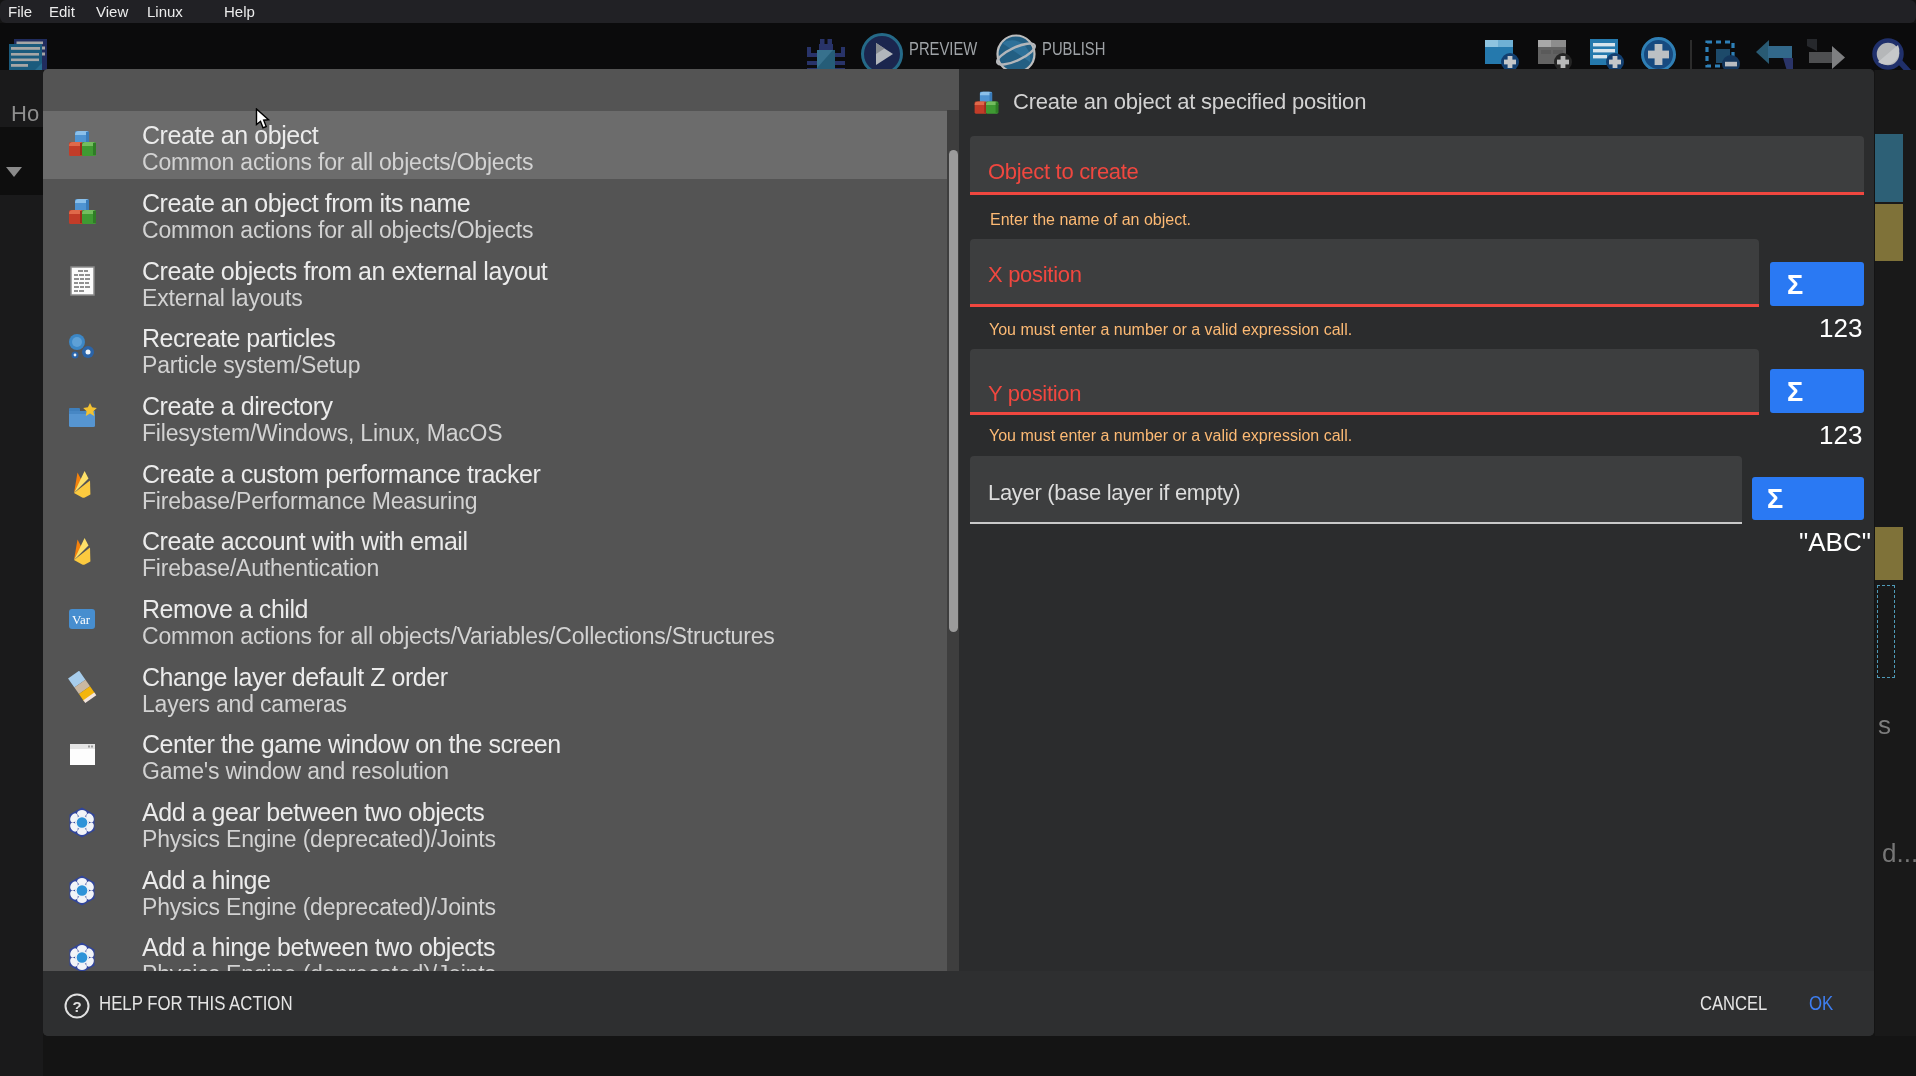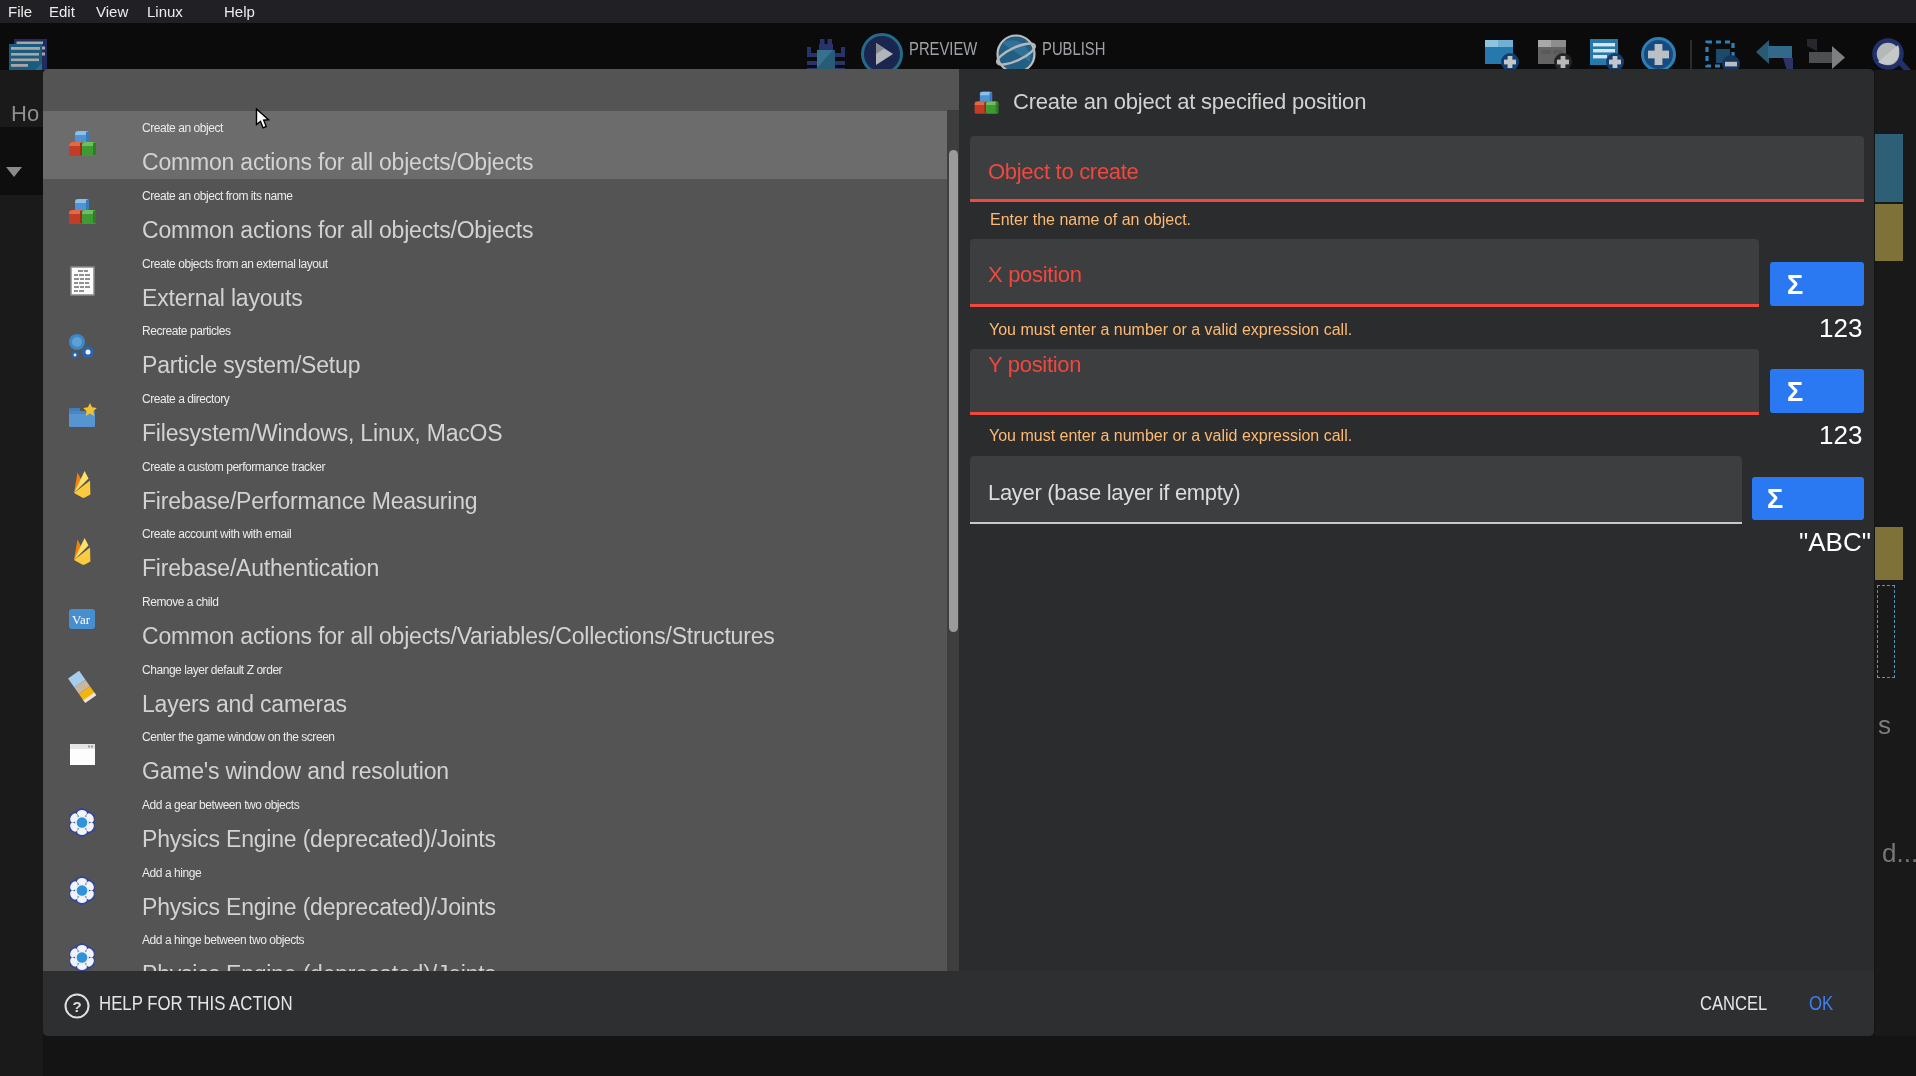--- a/index.html
+++ b/index.html
@@ -8,7 +8,7 @@
 #stage { position:relative; width:1916px; height:1076px; }
 
 
-#menubar { position:absolute; left:0; top:0; width:1916px; height:23px; background:#212125; color:#ececec; font-size:15px; }
+#menubar { position:absolute; left:0; top:0; width:1916px; height:23px; background:#212125; color:#ececec; font-size:15px;border-radius:6px; }
 #menubar span { position:absolute; top:3px; }
 
 

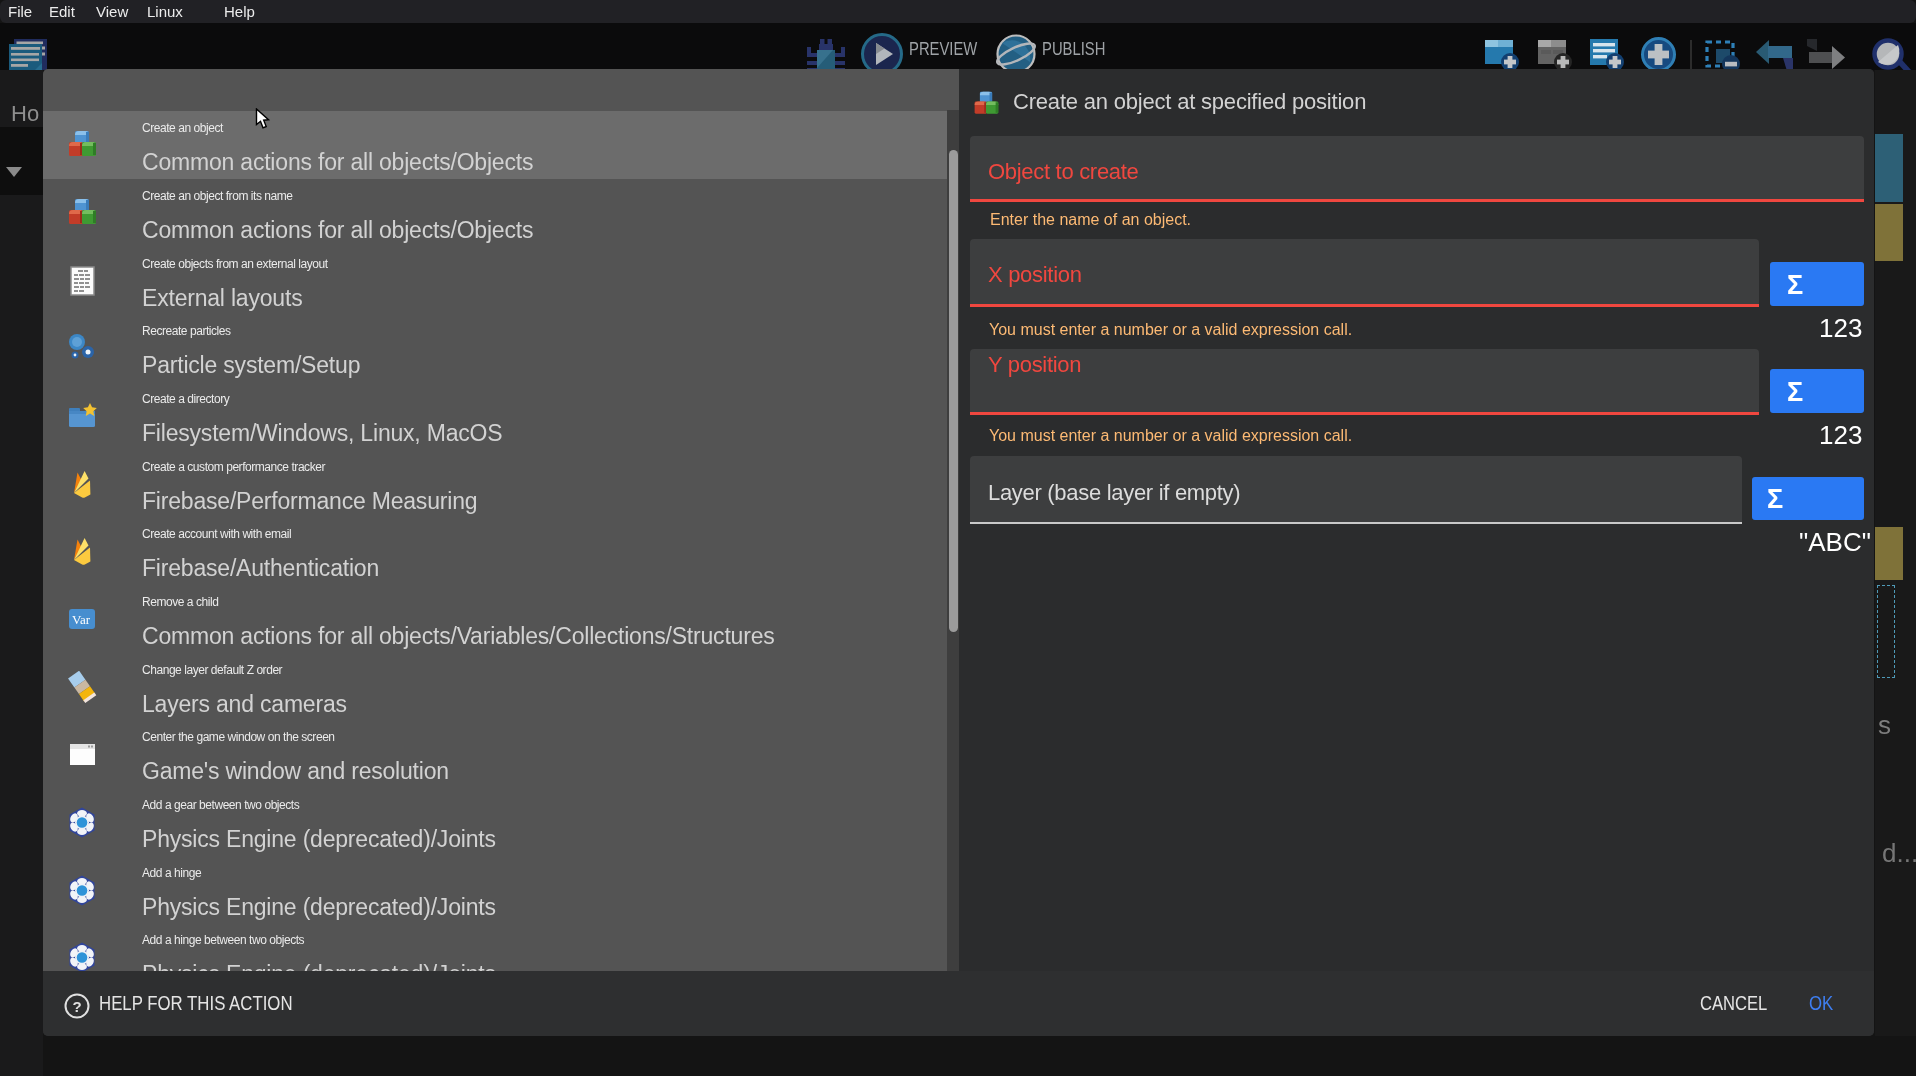--- a/index.html
+++ b/index.html
@@ -24,7 +24,7 @@
 #searchhead { position:absolute; left:0; top:0; width:916px; height:41px; background:#484848; }
 #searchhead .q { position:absolute; left:12px; top:6px; font-size:22px; letter-spacing:-0.5px; color:#e8e8e8; }
 .row { position:absolute; left:0; width:904px; height:68px; }
-.row .t1 { position:absolute; left:99px; top:10px; font-size:12px; letter-spacing:-0.45px; color:#ebebeb; }
+.row .t1 { position:absolute; left:99px; top:10px; font-size:25px; letter-spacing:-0.45px; color:#ebebeb; }
 .row .t2 { position:absolute; left:99px; top:38px; font-size:23px; letter-spacing:-0.2px; color:#d2d2d2; }
 .row .ic { position:absolute; left:23px; top:18px; width:32px; height:32px; }
 #scrolltrack { position:absolute; left:904px; top:41px; width:12px; height:861px; background:#3e3e3e; }

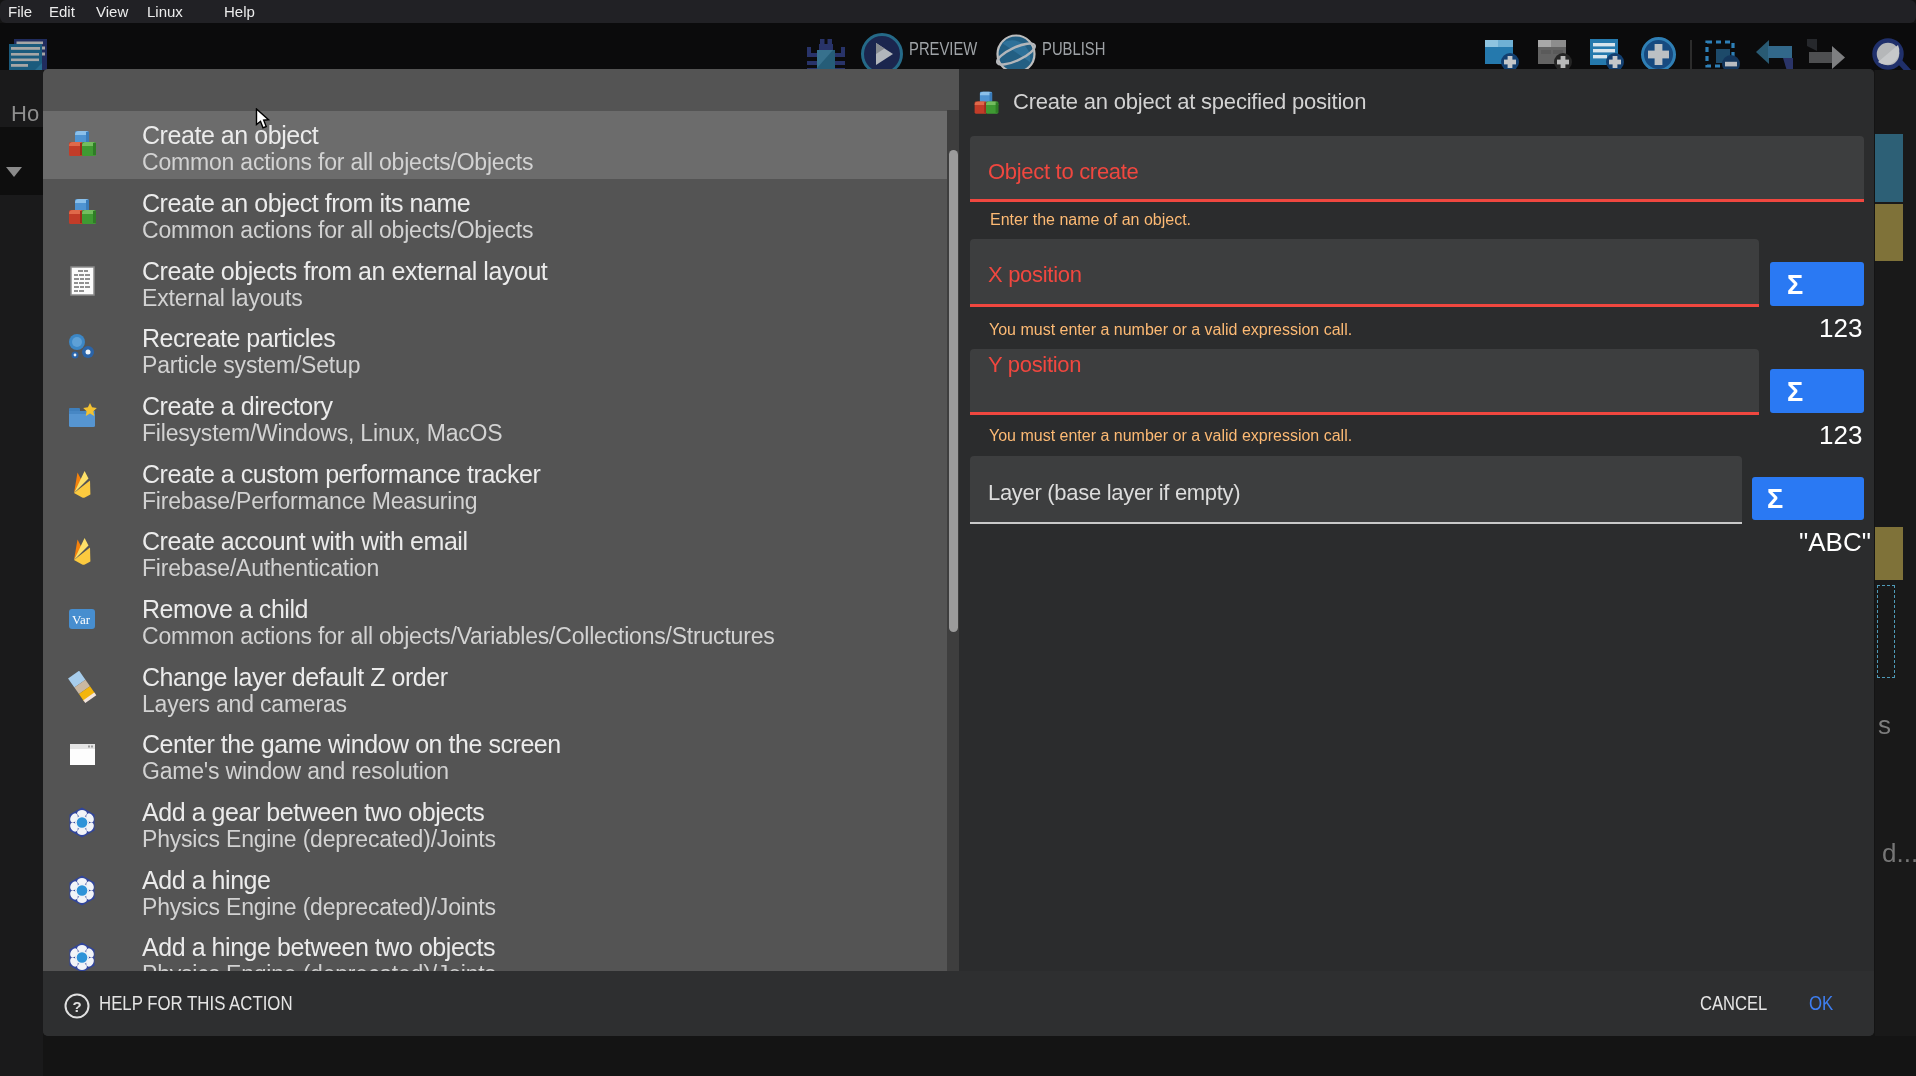--- a/index.html
+++ b/index.html
@@ -371,7 +371,7 @@
         </svg>
     <span style="position:absolute;left:54px;top:20px;font-size:22px;letter-spacing:-0.2px;color:#d2d2d2">Create an object at specified position</span>
 
-    <div class="field" style="left:11px;top:67px;width:894px;height:66px;border-bottom:3px solid #f0473f">
+    <div class="field" style="left:11px;top:67px;width:894px;height:59px;border-bottom:3px solid #f0473f">
       <span class="flabel" style="top:23px">Object to create</span>
     </div>
     <span class="ferr" style="left:31px;top:142px;font-size:16px">Enter the name of an object.</span>

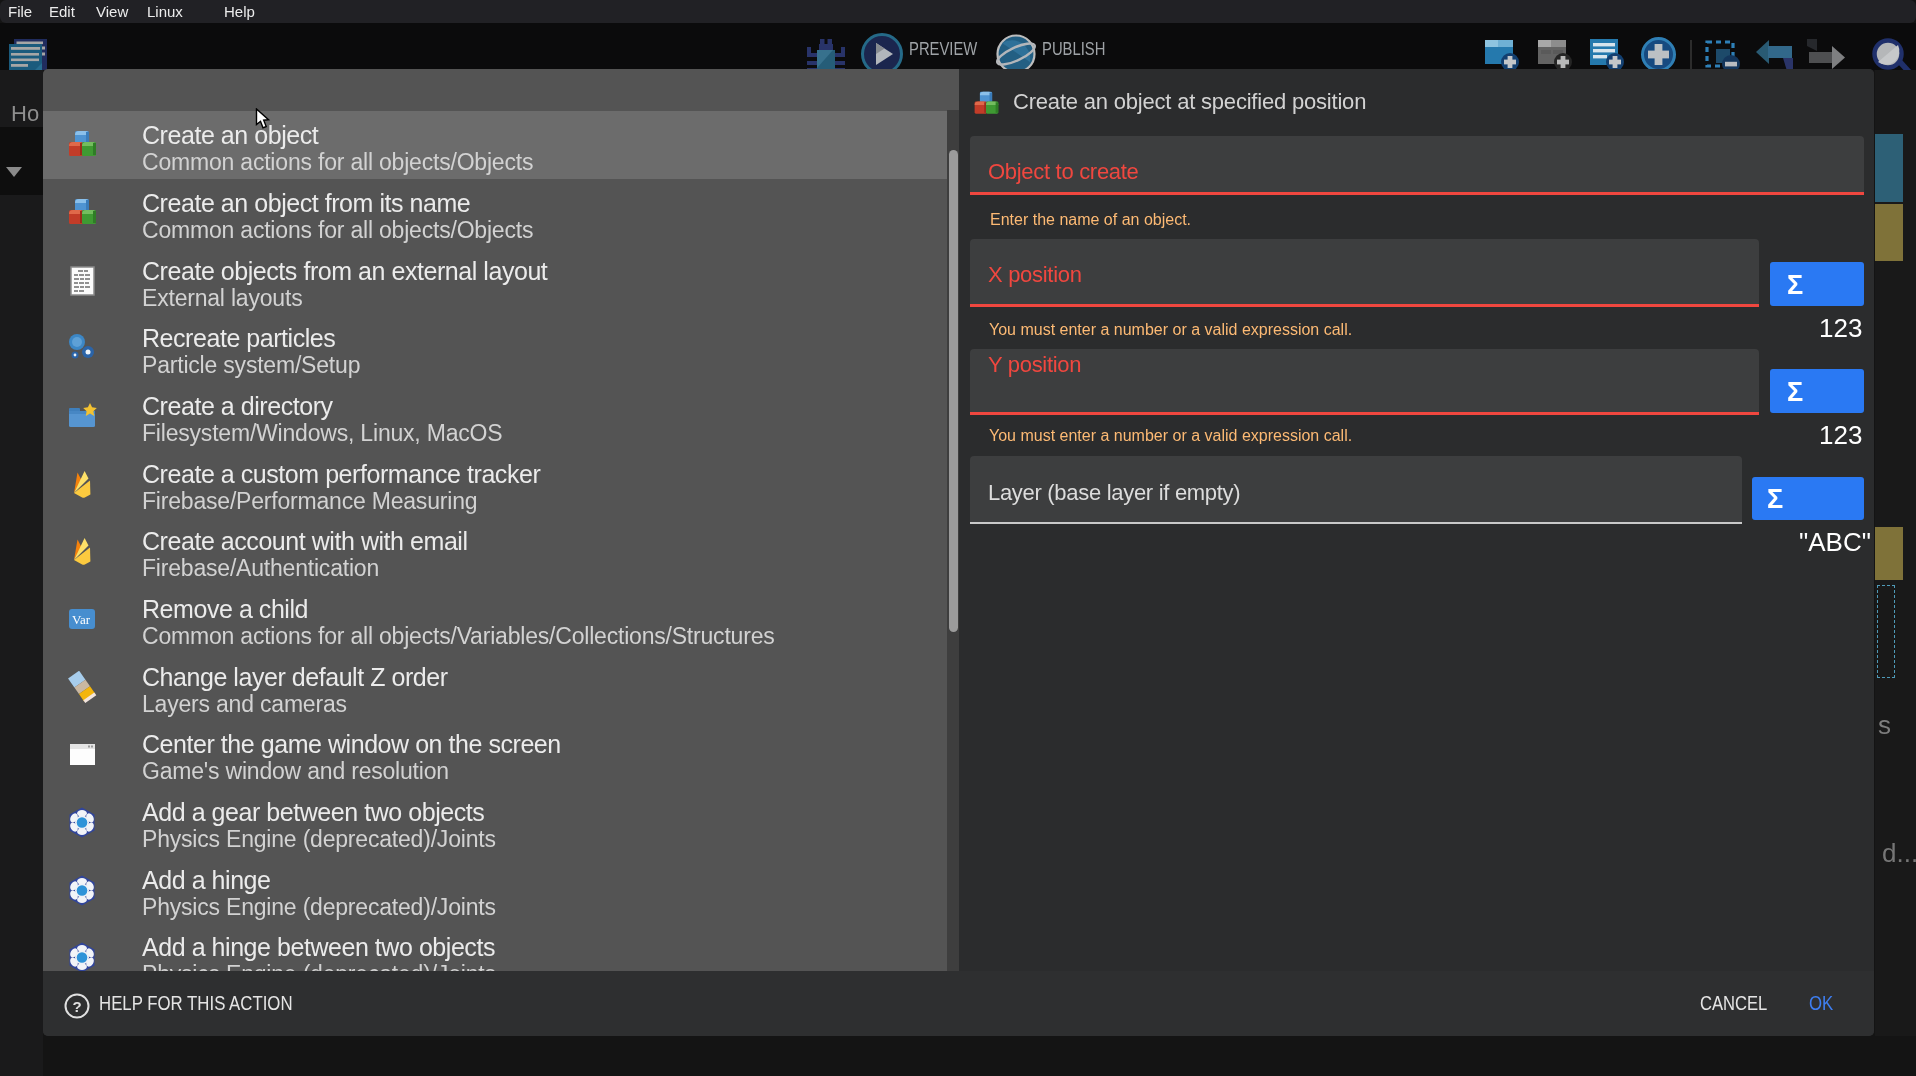--- a/index.html
+++ b/index.html
@@ -386,7 +386,7 @@
     <span class="ferr" style="left:30px;top:252px">You must enter a number or a valid expression call.</span>
 
     <div class="field" style="left:11px;top:280px;width:789px;height:66px;border-bottom:3px solid #f0473f">
-      <span class="flabel" style="top:3px">Y position</span>
+      <span class="flabel" style="top:32px">Y position</span>
     </div>
     <div class="sigbtn" style="left:811px;top:300px;width:94px;height:44px">
       <span class="sg" style="left:17px;top:8px">Σ</span>

